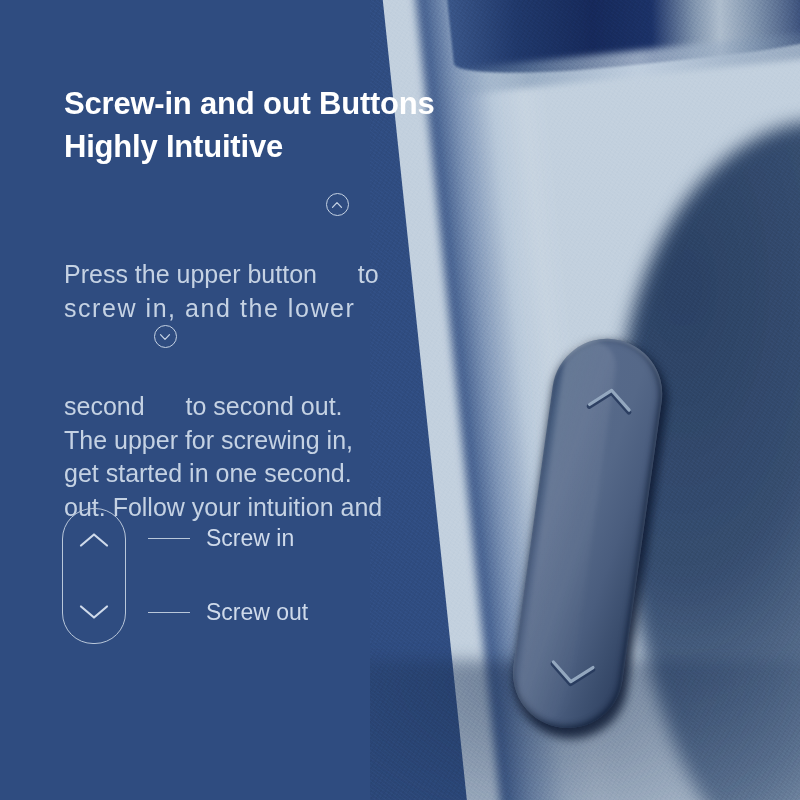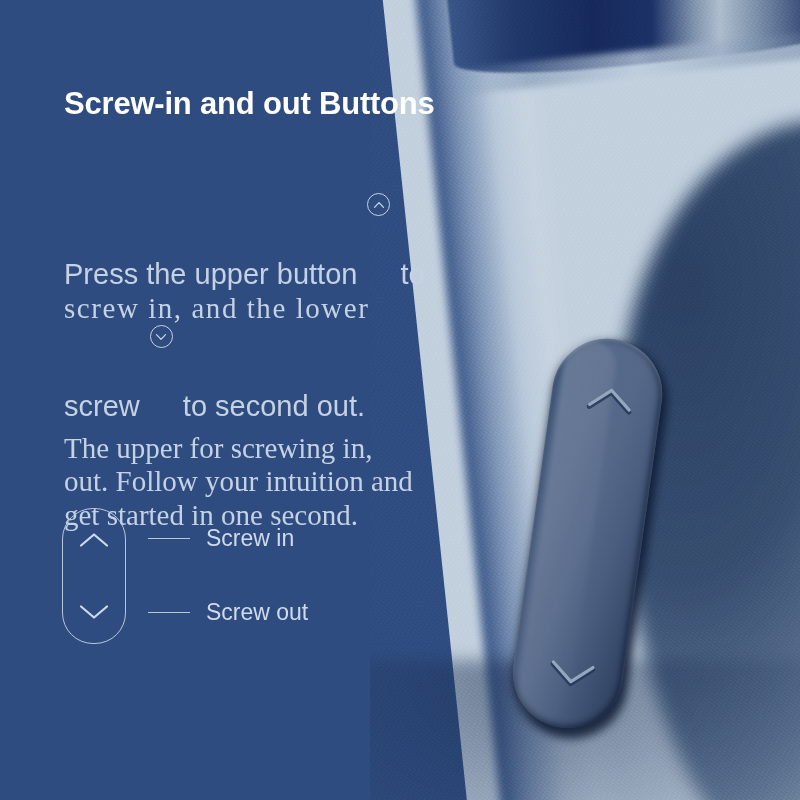--- a/index.html
+++ b/index.html
@@ -372,6 +372,7 @@
 
     <div class="headline">
       <span class="line">Screw-in and out Buttons</span>
+      <span class="line">Highly Intuitive</span>
     </div>
 
     <div class="body-copy">

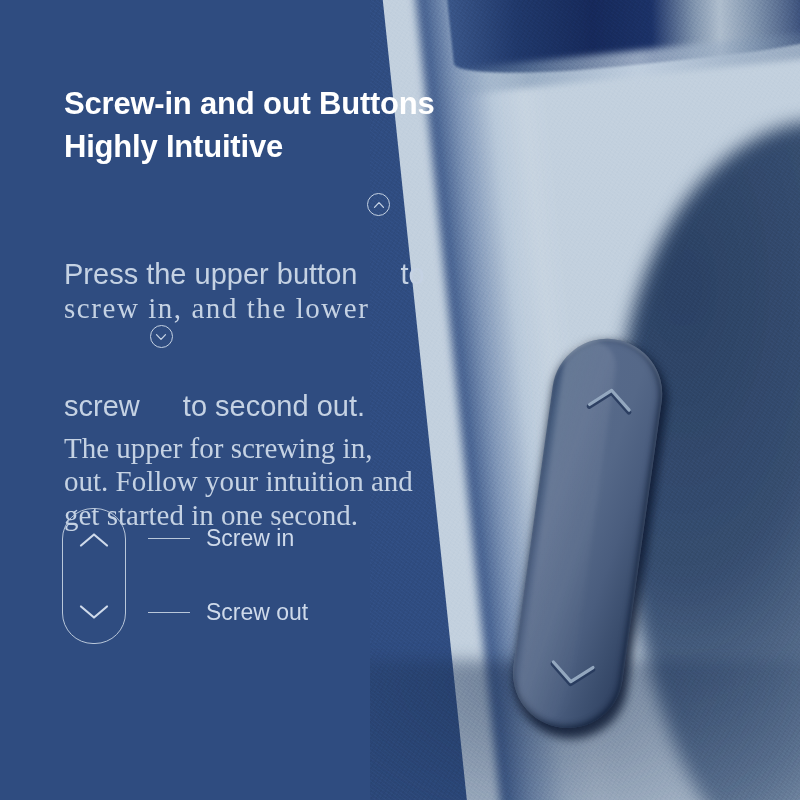--- a/index.html
+++ b/index.html
@@ -252,7 +252,7 @@
     left: 64px;
     width: 380px;
     color: #c5d2e3;
-    font-size: 29px;
+    font-size: 25px;
     line-height: 33.5px;
     font-weight: 300;
   }

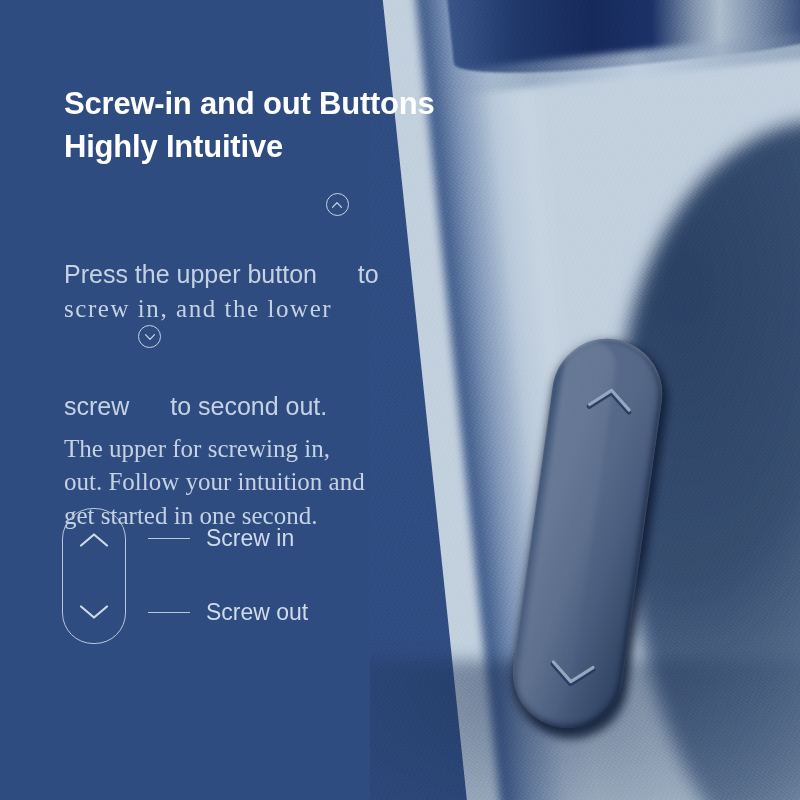--- a/index.html
+++ b/index.html
@@ -259,7 +259,7 @@
   .para { margin: 0; }
   .para + .para { margin-top: 8px; font-family: Liberation Serif, serif; }
   .para .ln { display: block; white-space: pre; }
-  .para .ln.spread { letter-spacing: 1.55px; font-family: Liberation Serif, serif; }
+  .para .ln.spread { letter-spacing: 1.55px; }
 
   .inline-chip {
     display: inline-block;

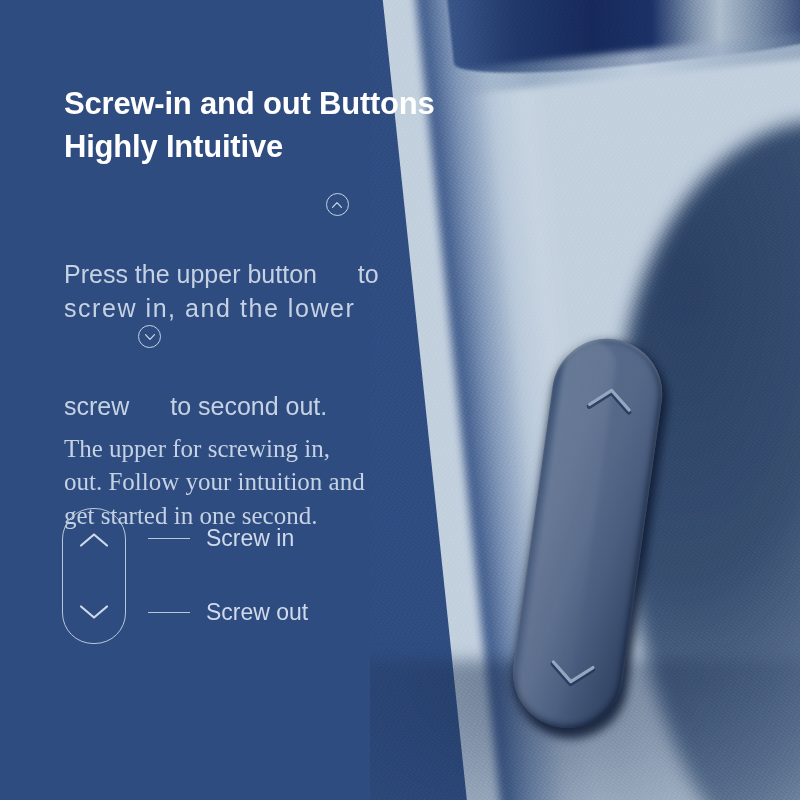--- a/index.html
+++ b/index.html
@@ -386,7 +386,7 @@
 
         <span class="ln spread">screw in, and the lower</span>
 
-        <span class="ln"><span>screw </span><span class="inline-chip">
+        <span class="ln"><span>second </span><span class="inline-chip">
             <svg viewBox="0 0 11 8">
                 <path d="M1 1.6 L5.5 6.4 L10 1.6" fill="none" stroke="#c5d2e3" stroke-width="1.3" stroke-linecap="round" stroke-linejoin="round"></path>
               </svg>

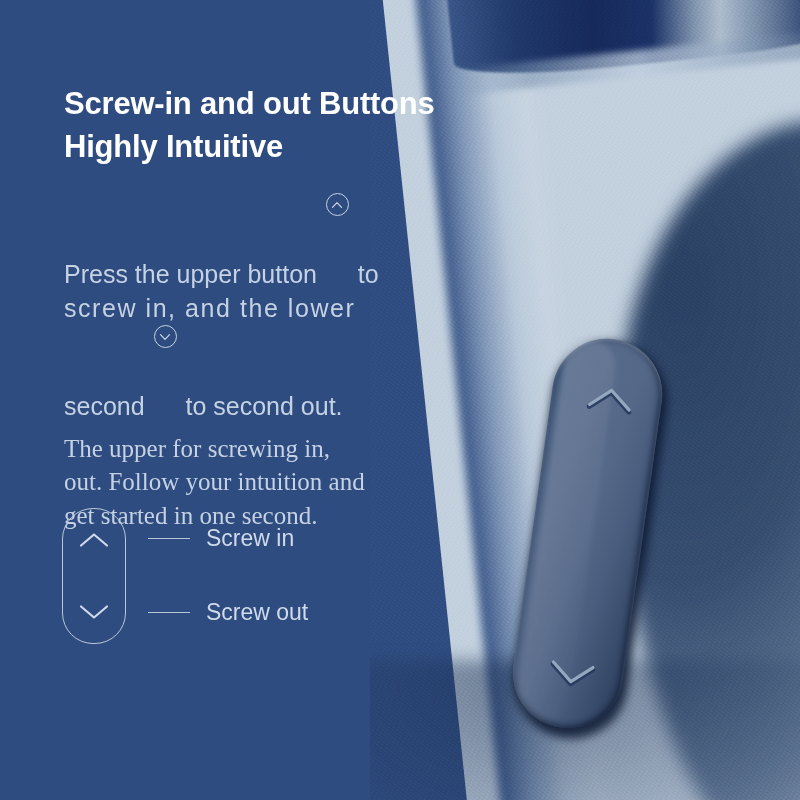--- a/index.html
+++ b/index.html
@@ -257,7 +257,7 @@
     font-weight: 300;
   }
   .para { margin: 0; }
-  .para + .para { margin-top: 8px; font-family: Liberation Serif, serif; }
+  .para + .para { margin-top: 0px; }
   .para .ln { display: block; white-space: pre; }
   .para .ln.spread { letter-spacing: 1.55px; }
 

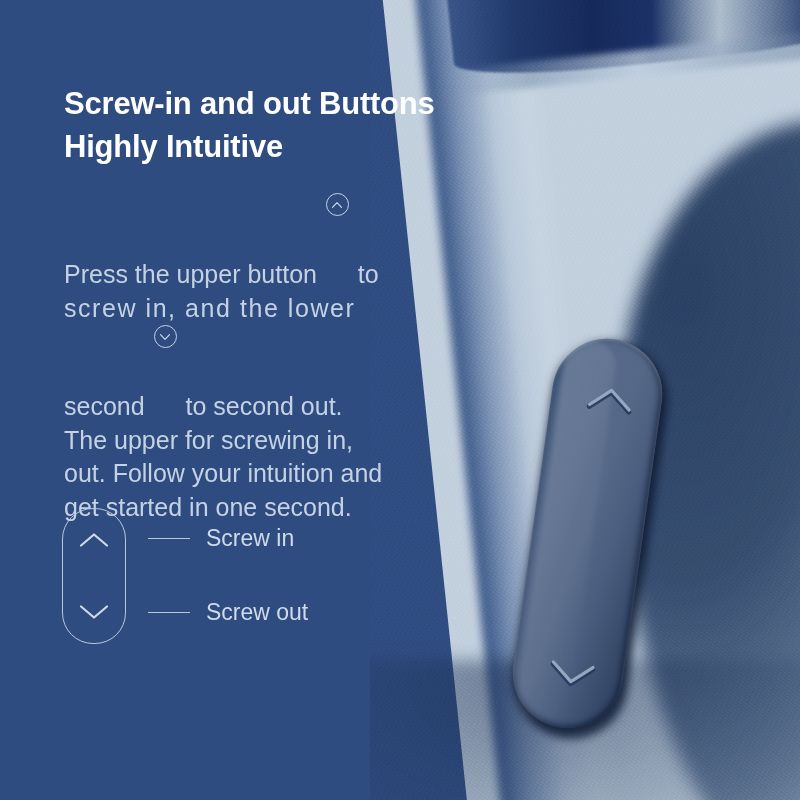--- a/index.html
+++ b/index.html
@@ -395,8 +395,8 @@
 
       <p class="para">
         <span class="ln">The upper for screwing in,</span>
+        <span class="ln">get started in one second.</span>
         <span class="ln">out. Follow your intuition and</span>
-        <span class="ln">get started in one second.</span>
       </p>
     </div>
 

